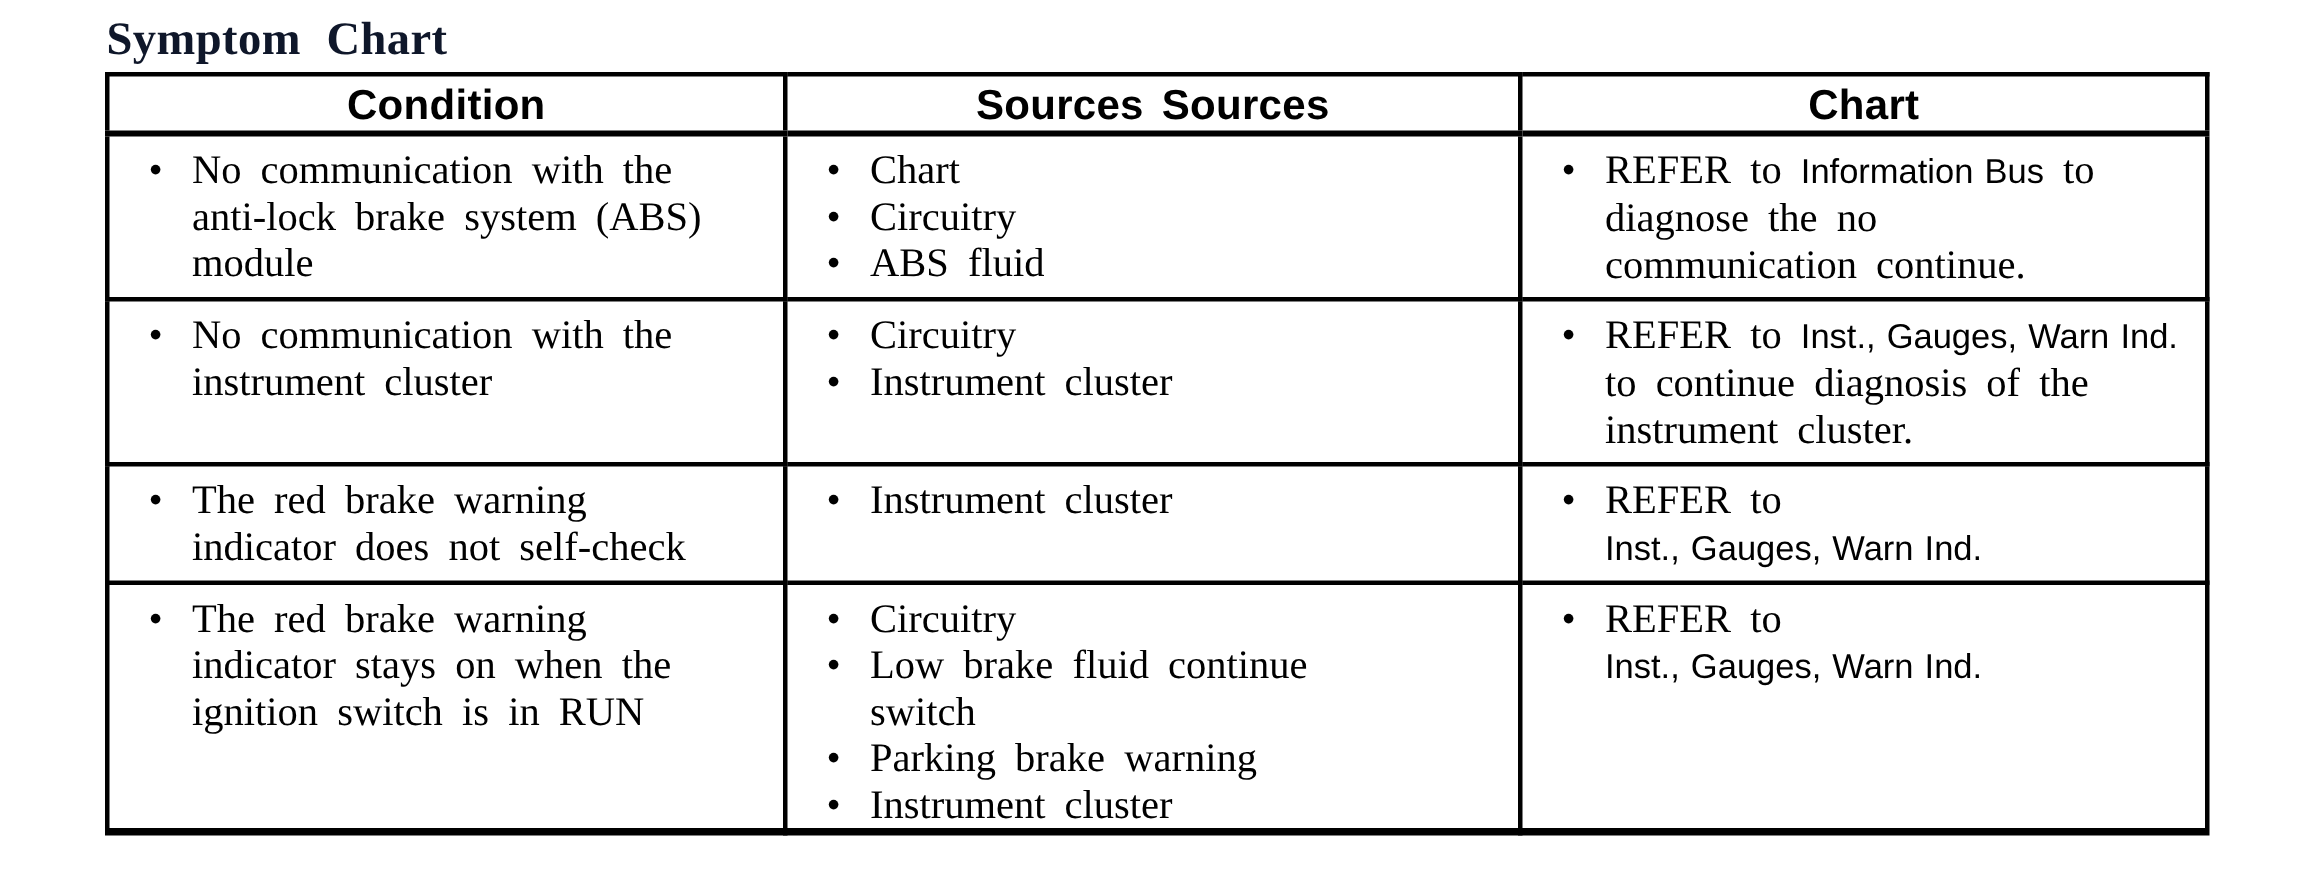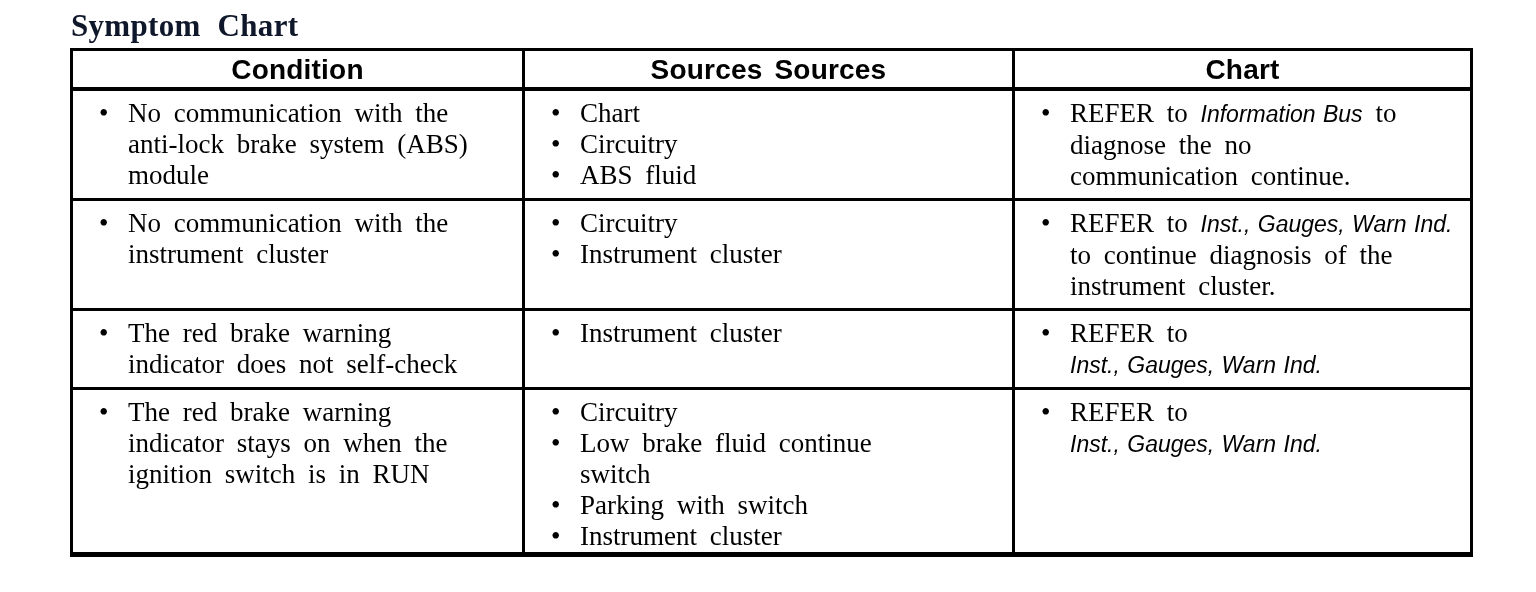--- a/index.html
+++ b/index.html
@@ -87,7 +87,6 @@
     font-family: "Liberation Sans", sans-serif;
     font-size: 23px;
     word-spacing: 1px;
-    font-style: italic;
   }
 </style>
 </head>

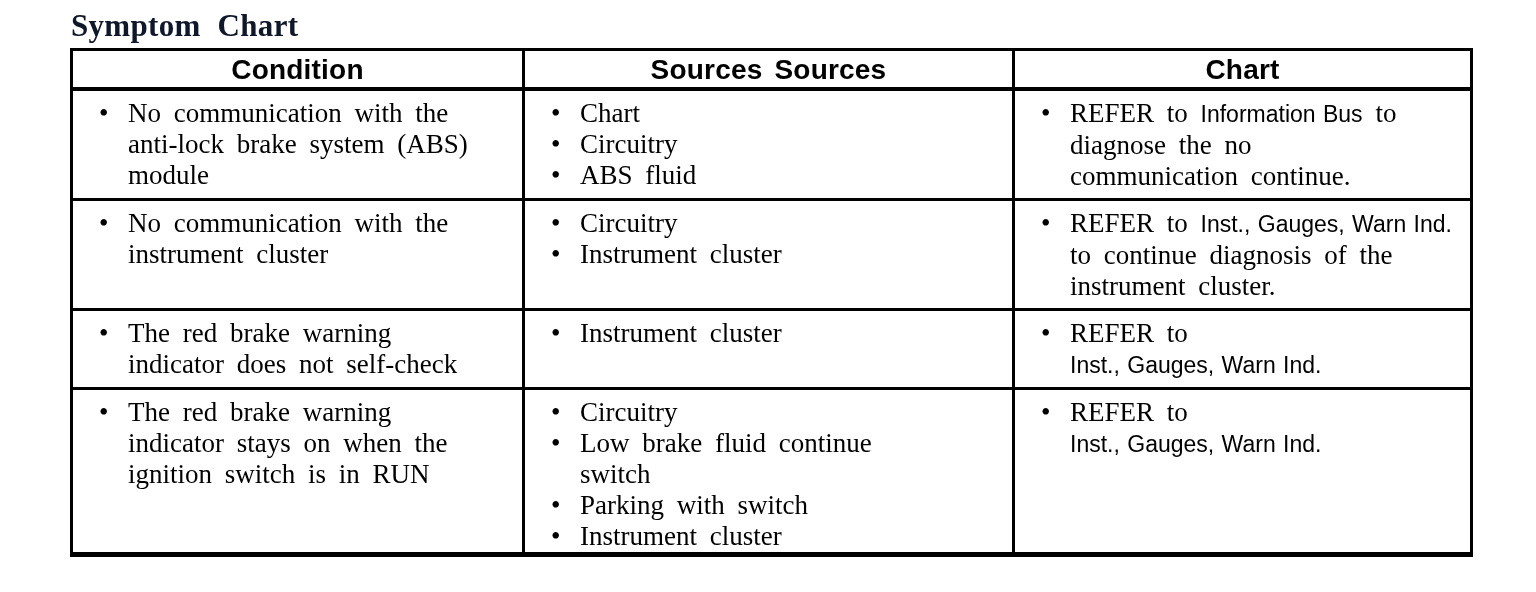--- a/index.html
+++ b/index.html
@@ -212,7 +212,7 @@
             </div>
             <div class="item">
               <span class="b">•</span>
-              <div class="txt"><span class="seg serif">Parking with switch</span></div>
+              <div class="txt"><span class="seg serif">Parking brake warning</span></div>
             </div>
             <div class="item">
               <span class="b">•</span>

